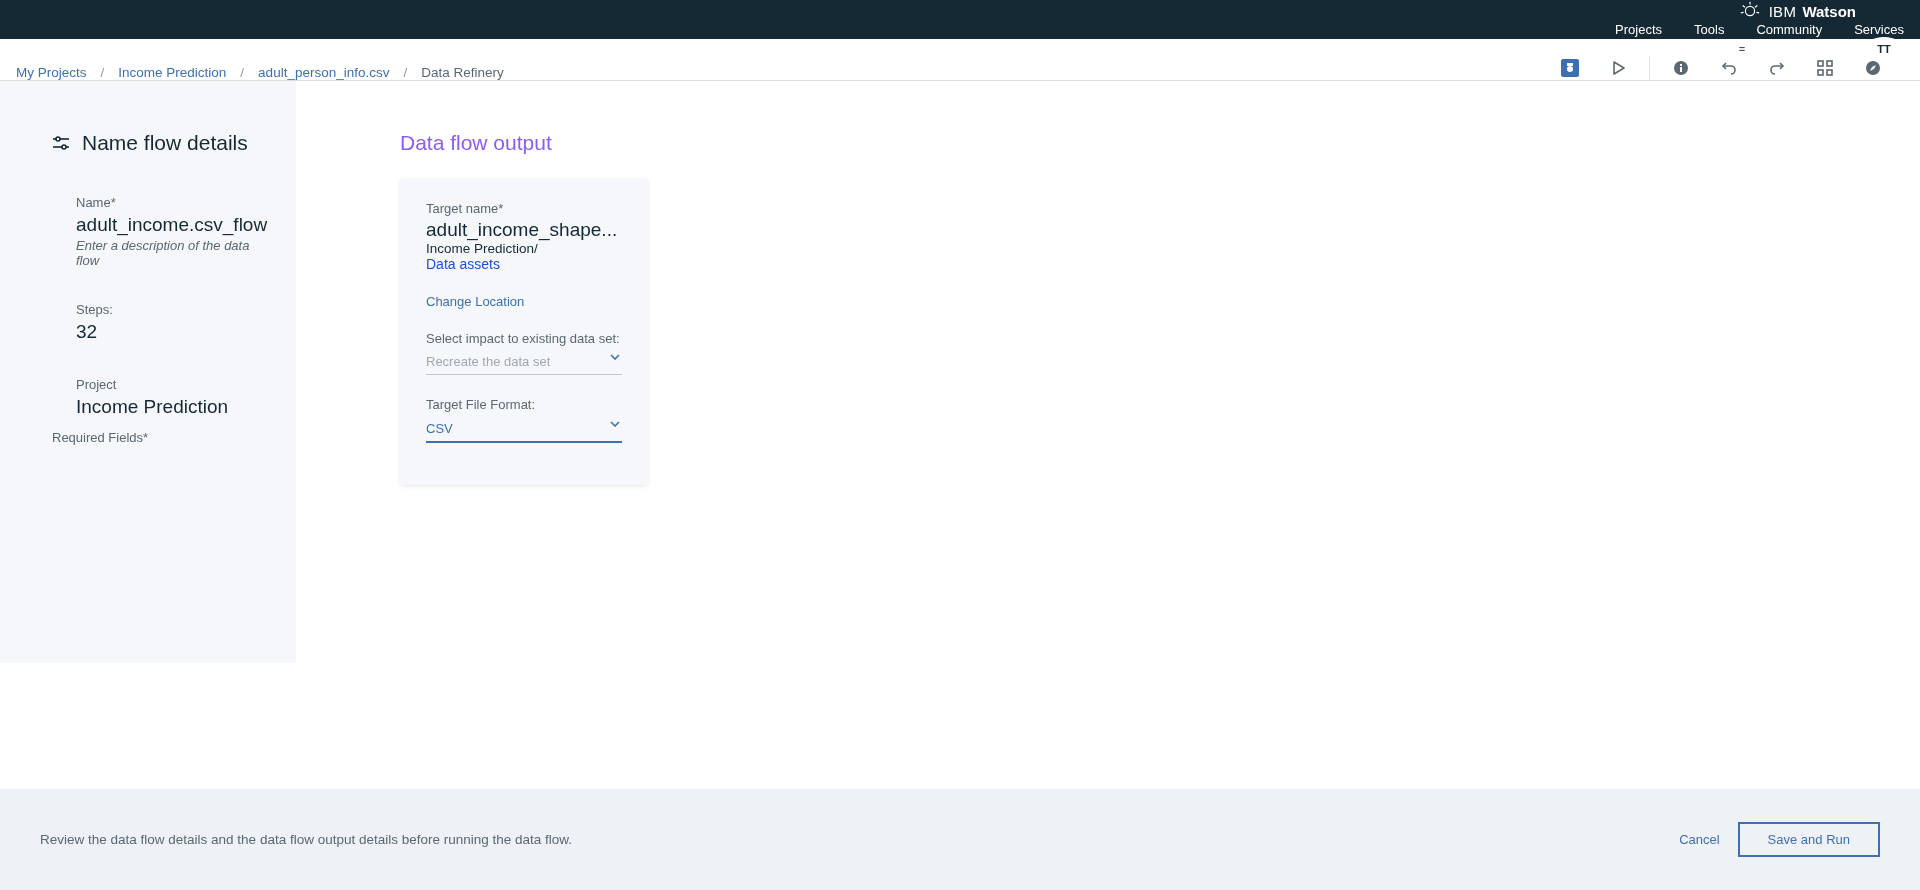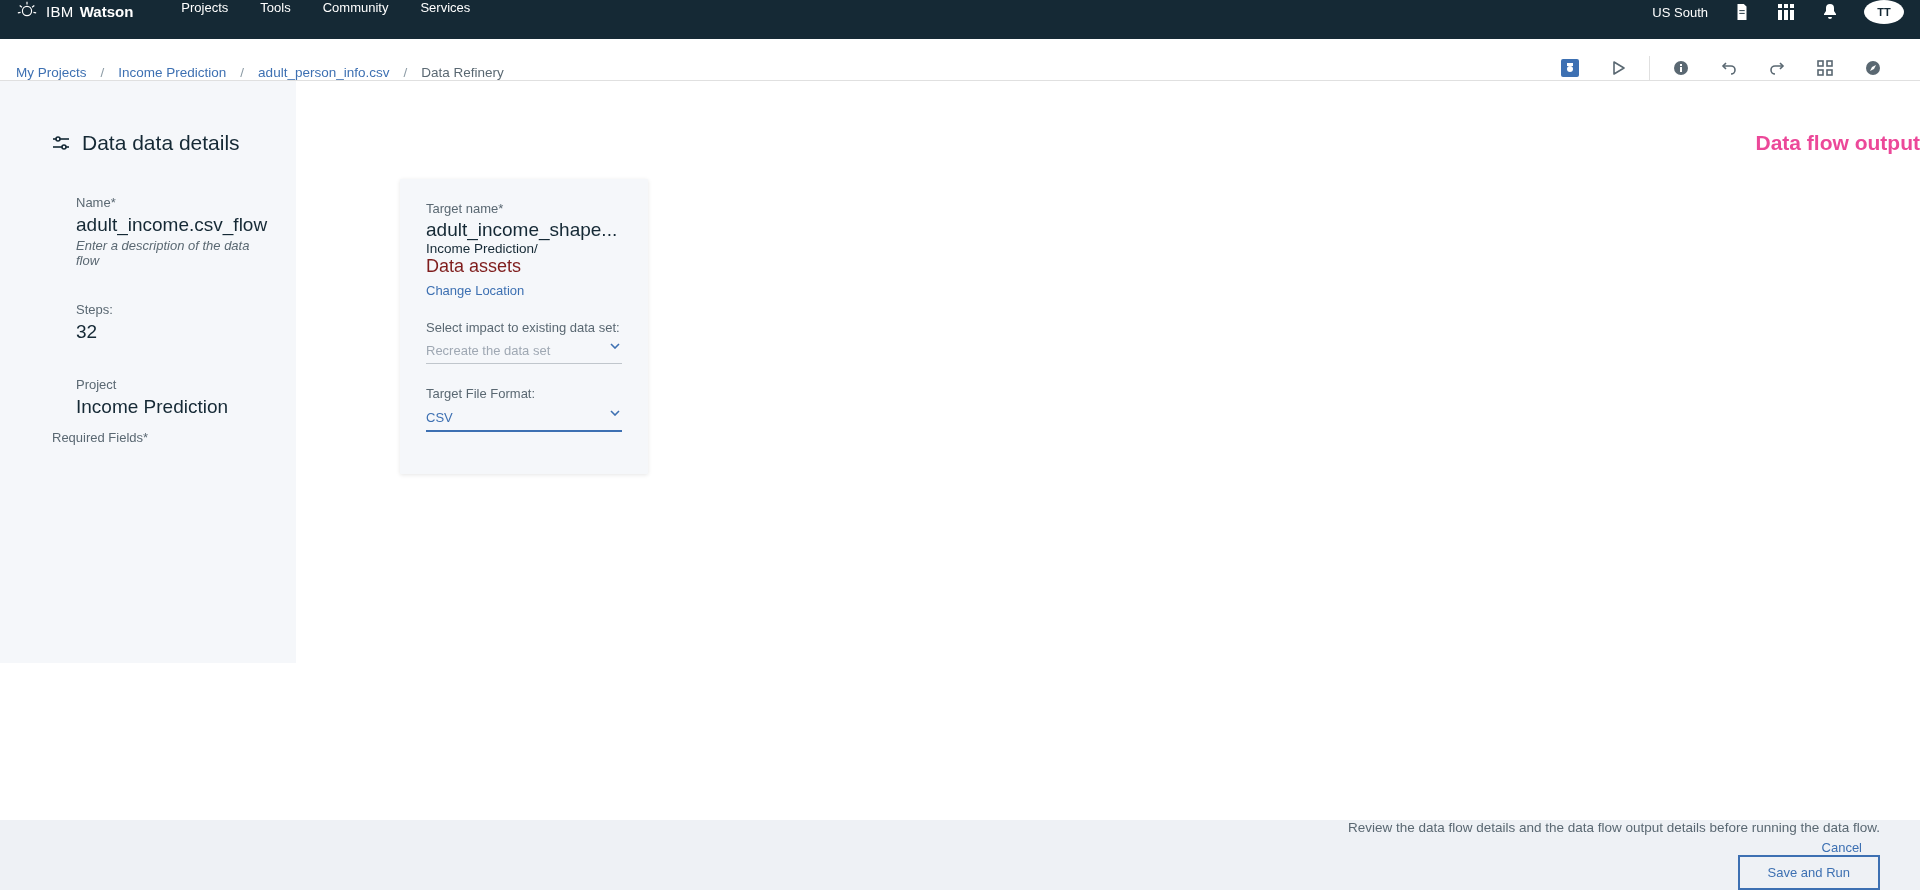--- a/index.html
+++ b/index.html
@@ -21,8 +21,9 @@
     background: #152935;
     color: #fff;
     display: flex;
-    align-items: flex-start;
+    align-items: flex-end;
     padding: 0 16px;
+    flex-direction: column;
   }
   .topnav .logo {
     display: flex;

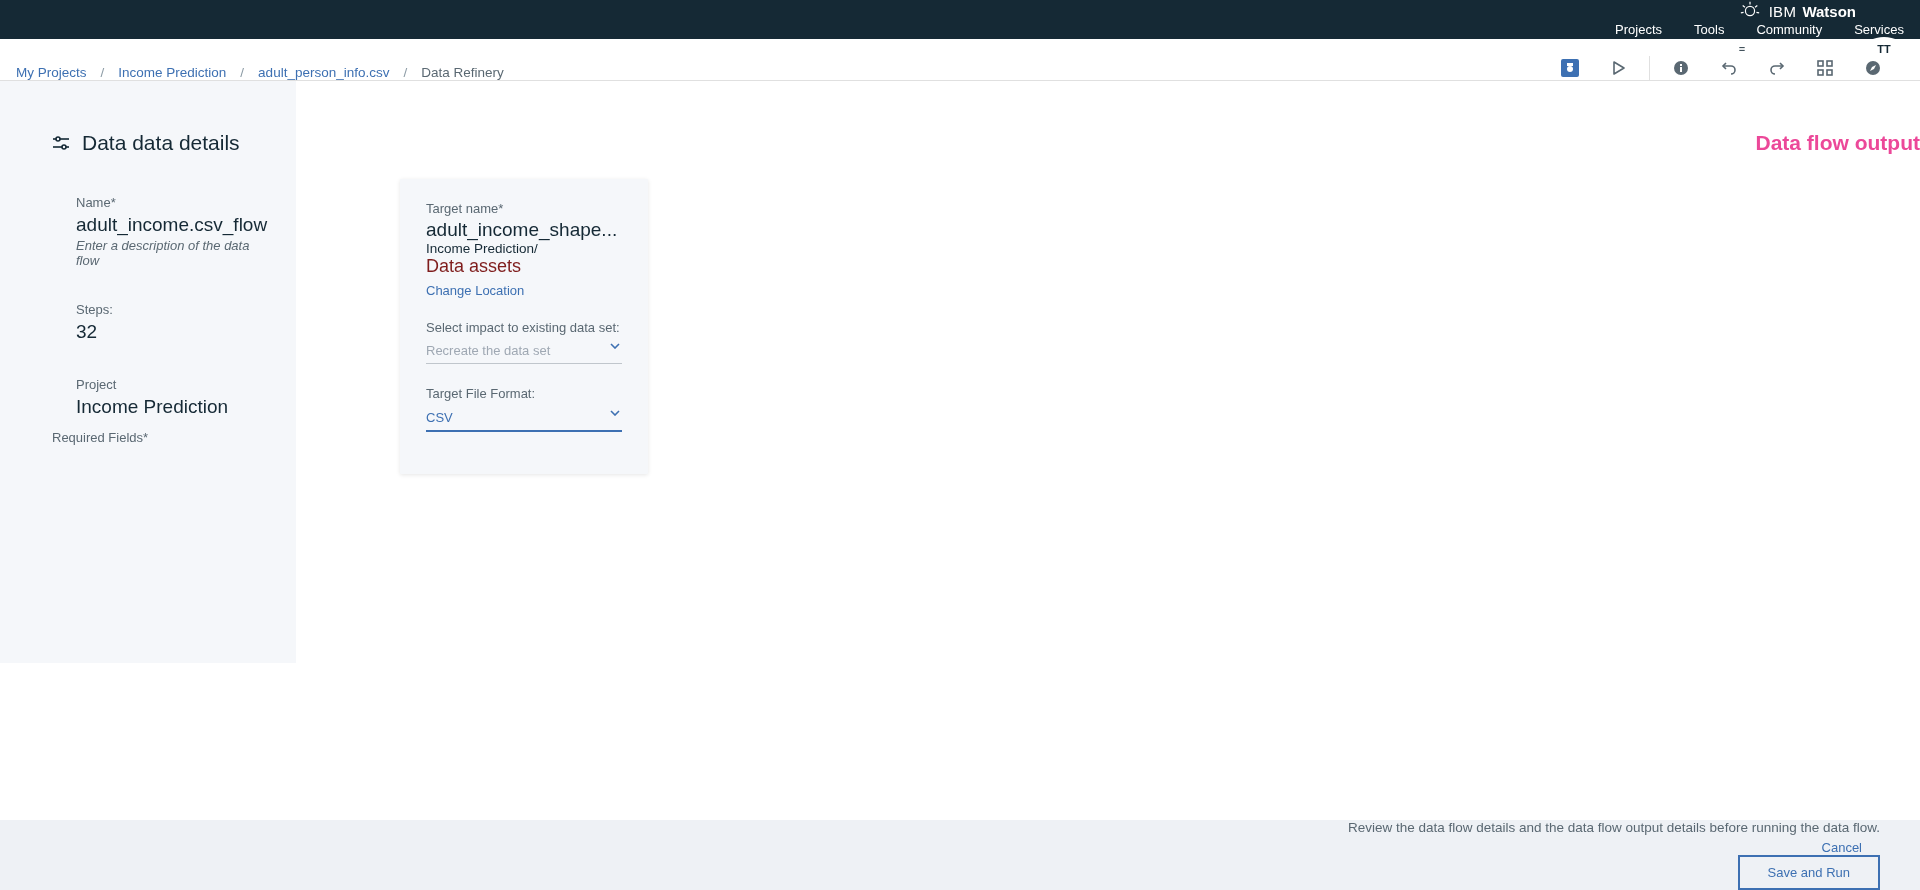--- a/index.html
+++ b/index.html
@@ -380,7 +380,7 @@
             <circle cx="12" cy="13" r="2" fill="#f5f7fa"></circle>
         </svg>
       </span>
-      <span>Data data details</span>
+      <span>Name flow details</span>
     </div>
 
     <div class="sidebar-label">Name*</div>

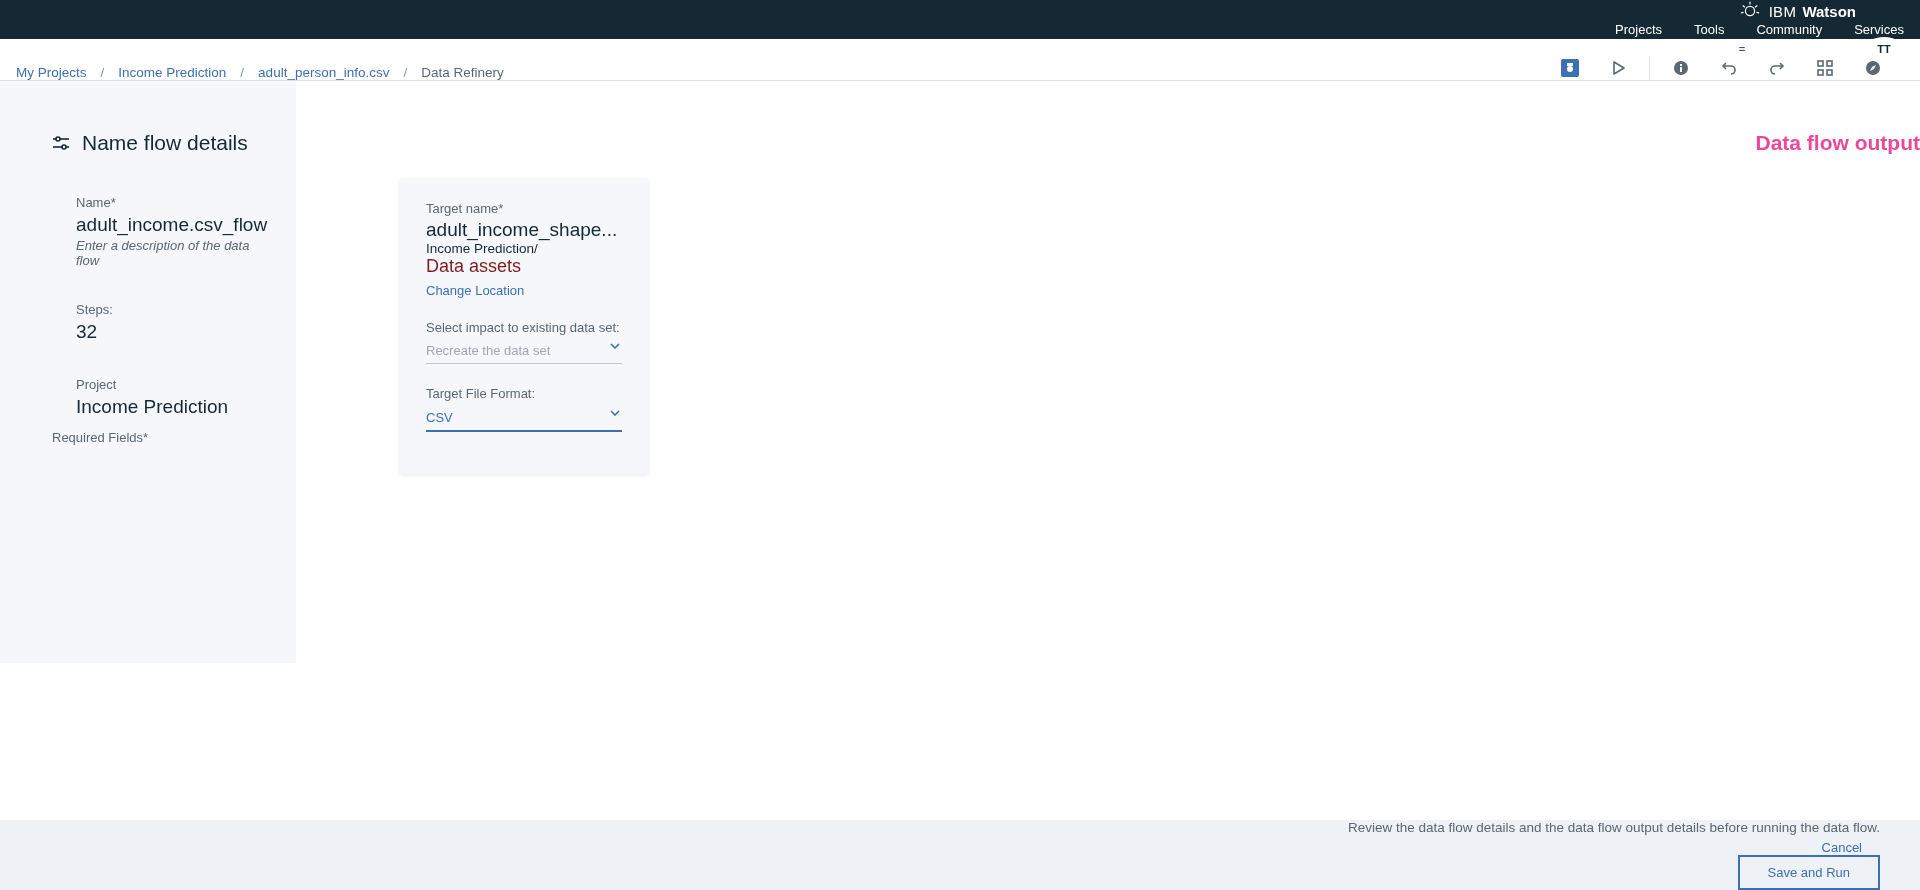--- a/index.html
+++ b/index.html
@@ -147,10 +147,9 @@
   }
   .content-title {
     font-size: 21px;
-    color: #ec4899;
-    font-weight: 700;
+    color: #8b5cf6;
+    font-weight: 400;
     margin-bottom: 24px;
-    text-align: right;
   }
   .output-card {
     width: 248px;

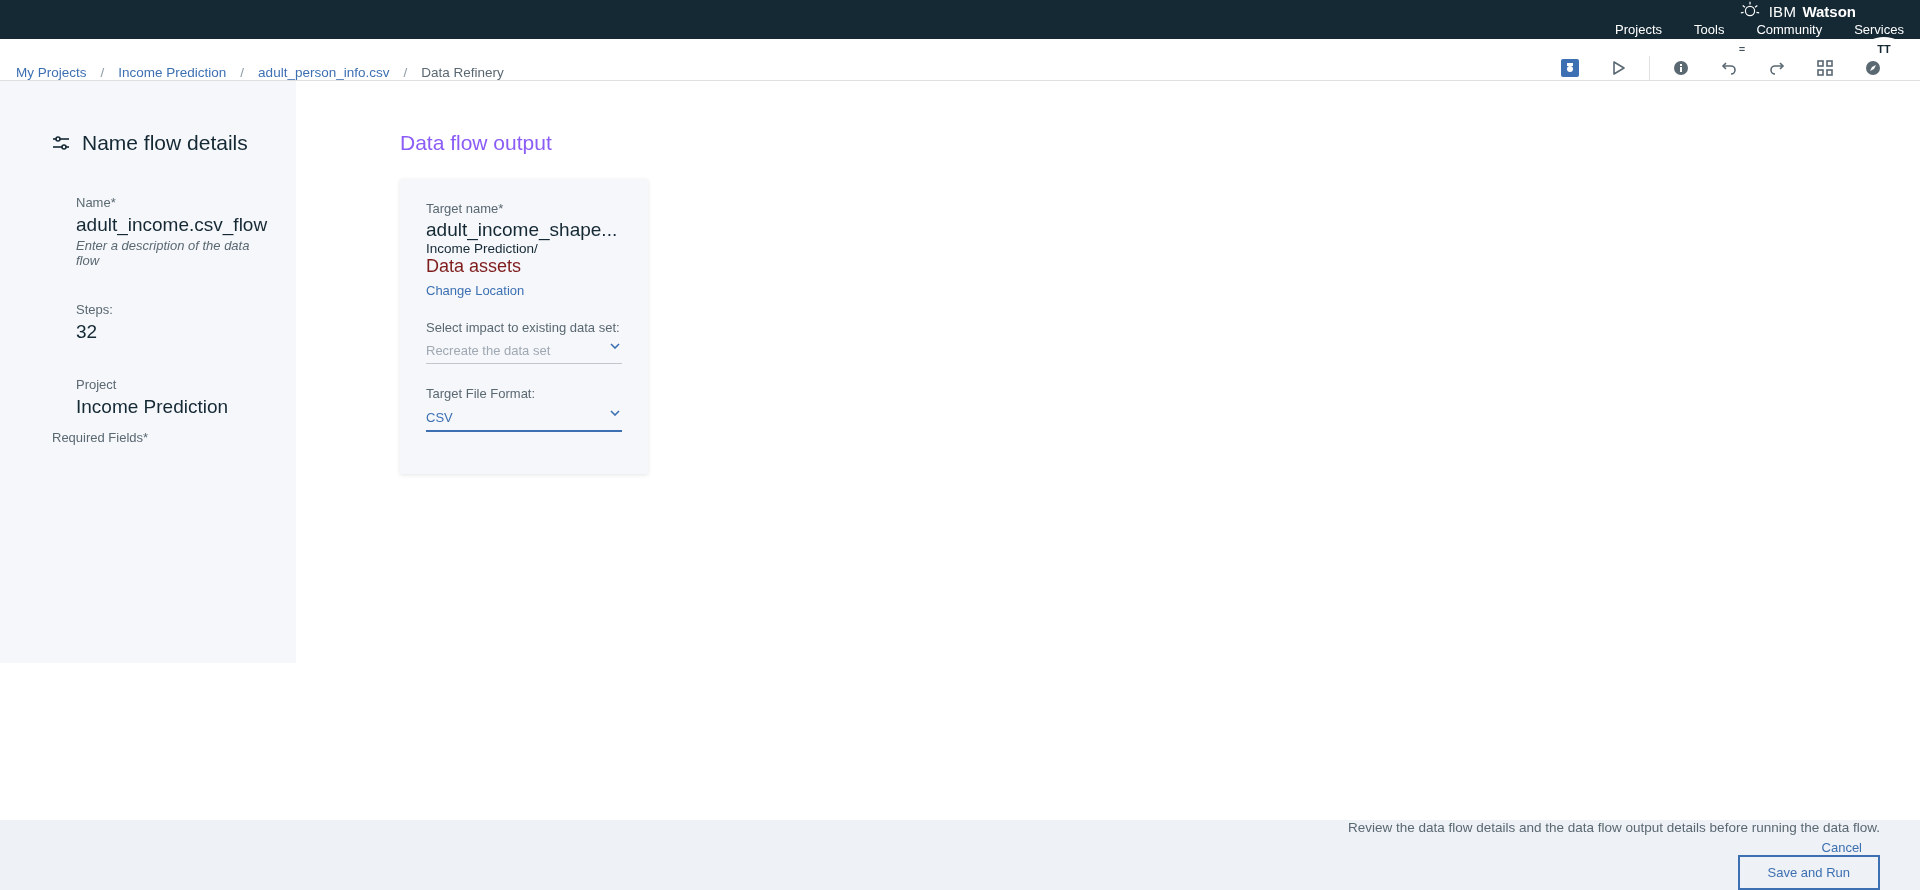--- a/index.html
+++ b/index.html
@@ -183,9 +183,9 @@
     color: #152935;
   }
   .card-assets {
-    font-size: 18px;
-    color: #7f1d1d;
-    margin-bottom: 4px;
+    font-size: 14px;
+    color: #1d4ed8;
+    margin-bottom: 20px;
   }
   .card-link {
     font-size: 13px;

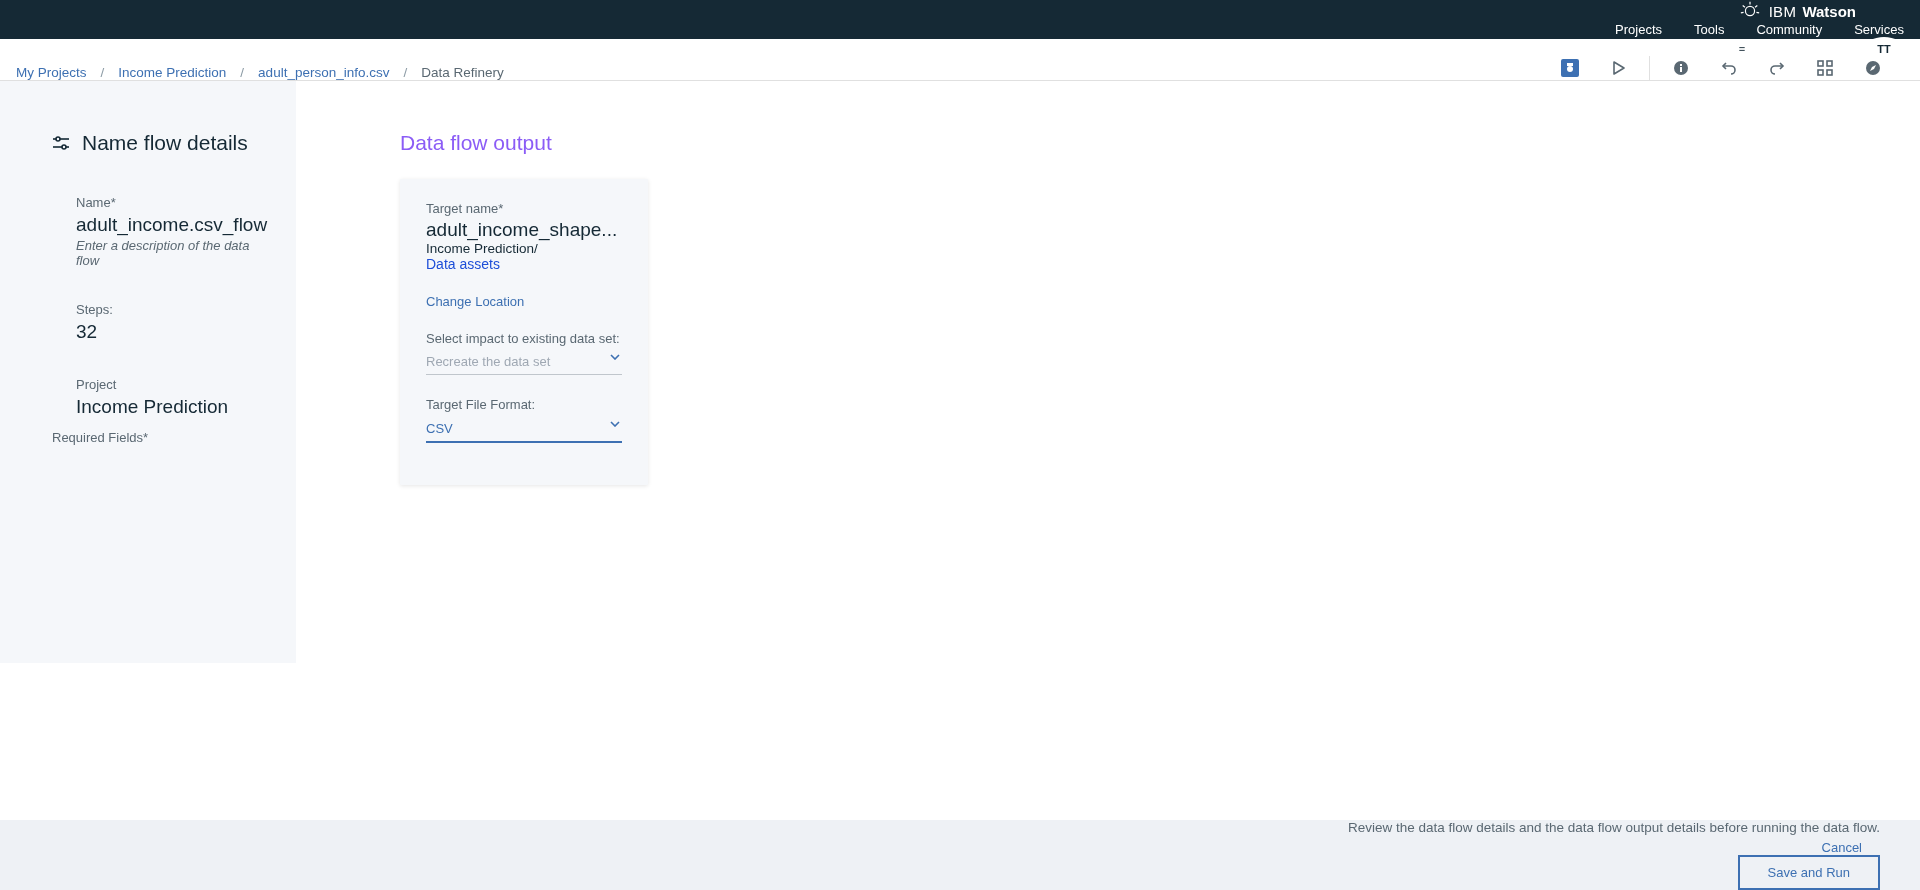--- a/index.html
+++ b/index.html
@@ -220,14 +220,13 @@
   .footer {
     position: fixed;
     left: 0; right: 0; bottom: 0;
-    height: 70px;
+    height: 101px;
     background: #eef1f5;
     display: flex;
-    align-items: flex-end;
+    align-items: center;
     padding: 0 40px;
     font-size: 13.5px;
     color: #5a6872;
-    flex-direction: column;
   }
   .footer .spacer { flex: 1; }
   .footer .btn-cancel {

